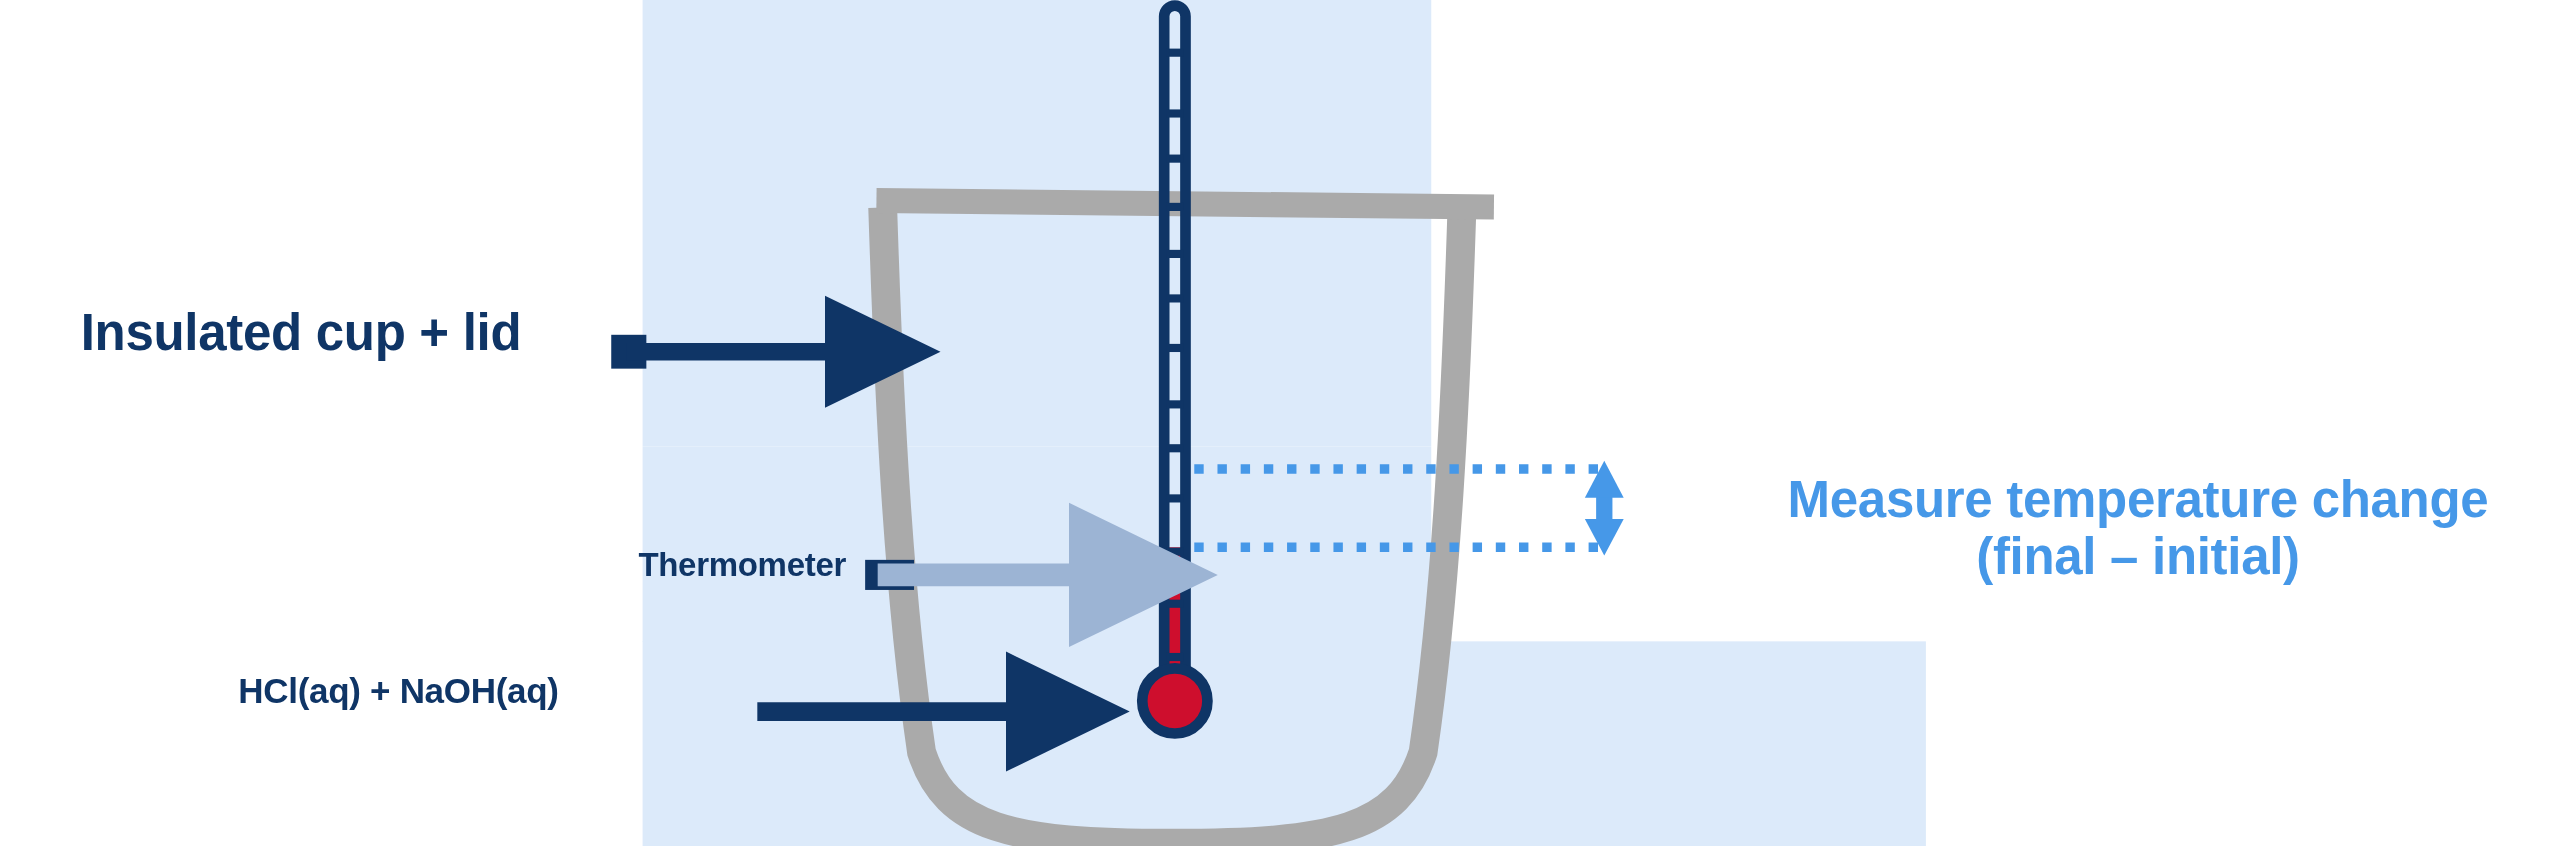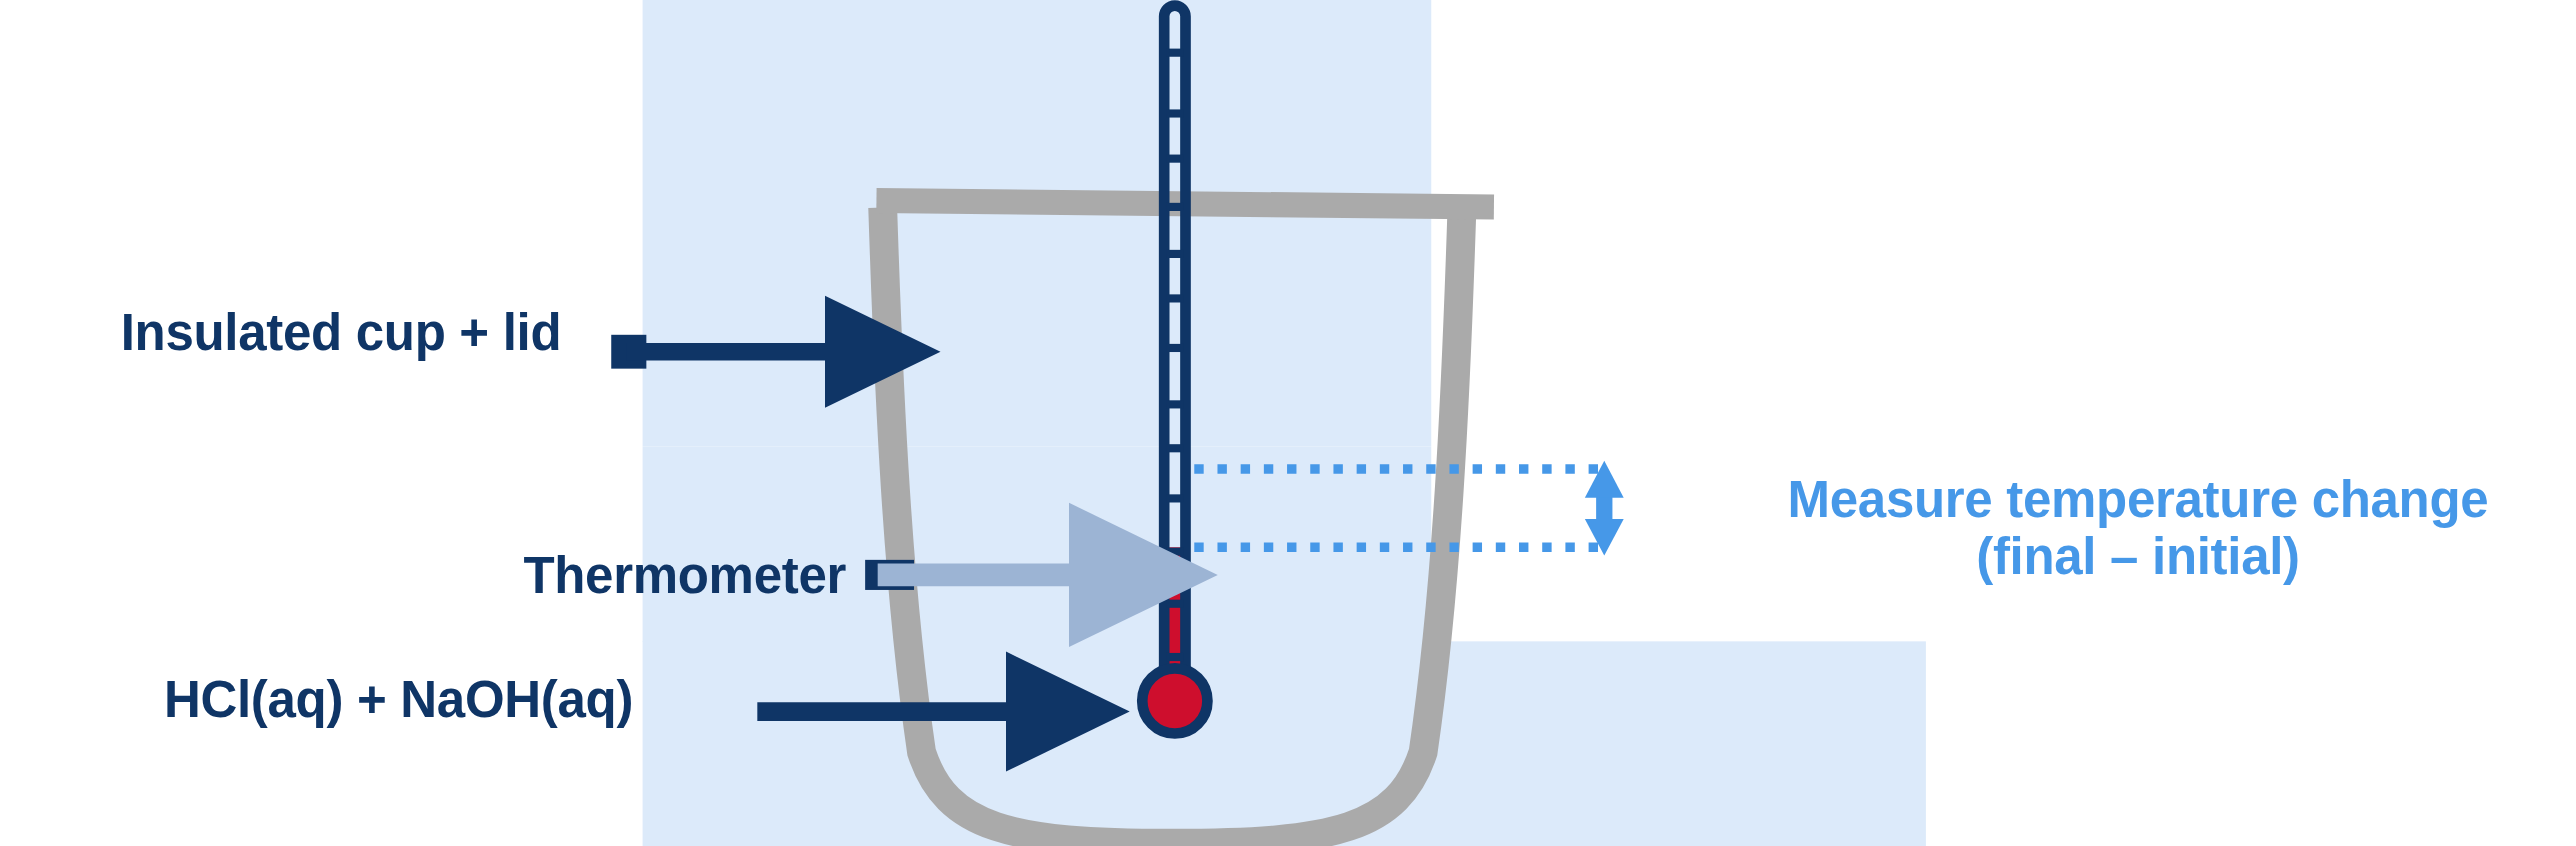--- a/index.html
+++ b/index.html
@@ -42,7 +42,6 @@
     width: 602px;
     text-align: center;
     font-size: 51px;
-    margin-left: 40px;
   }
   #label-thermometer {
     left: 207px;

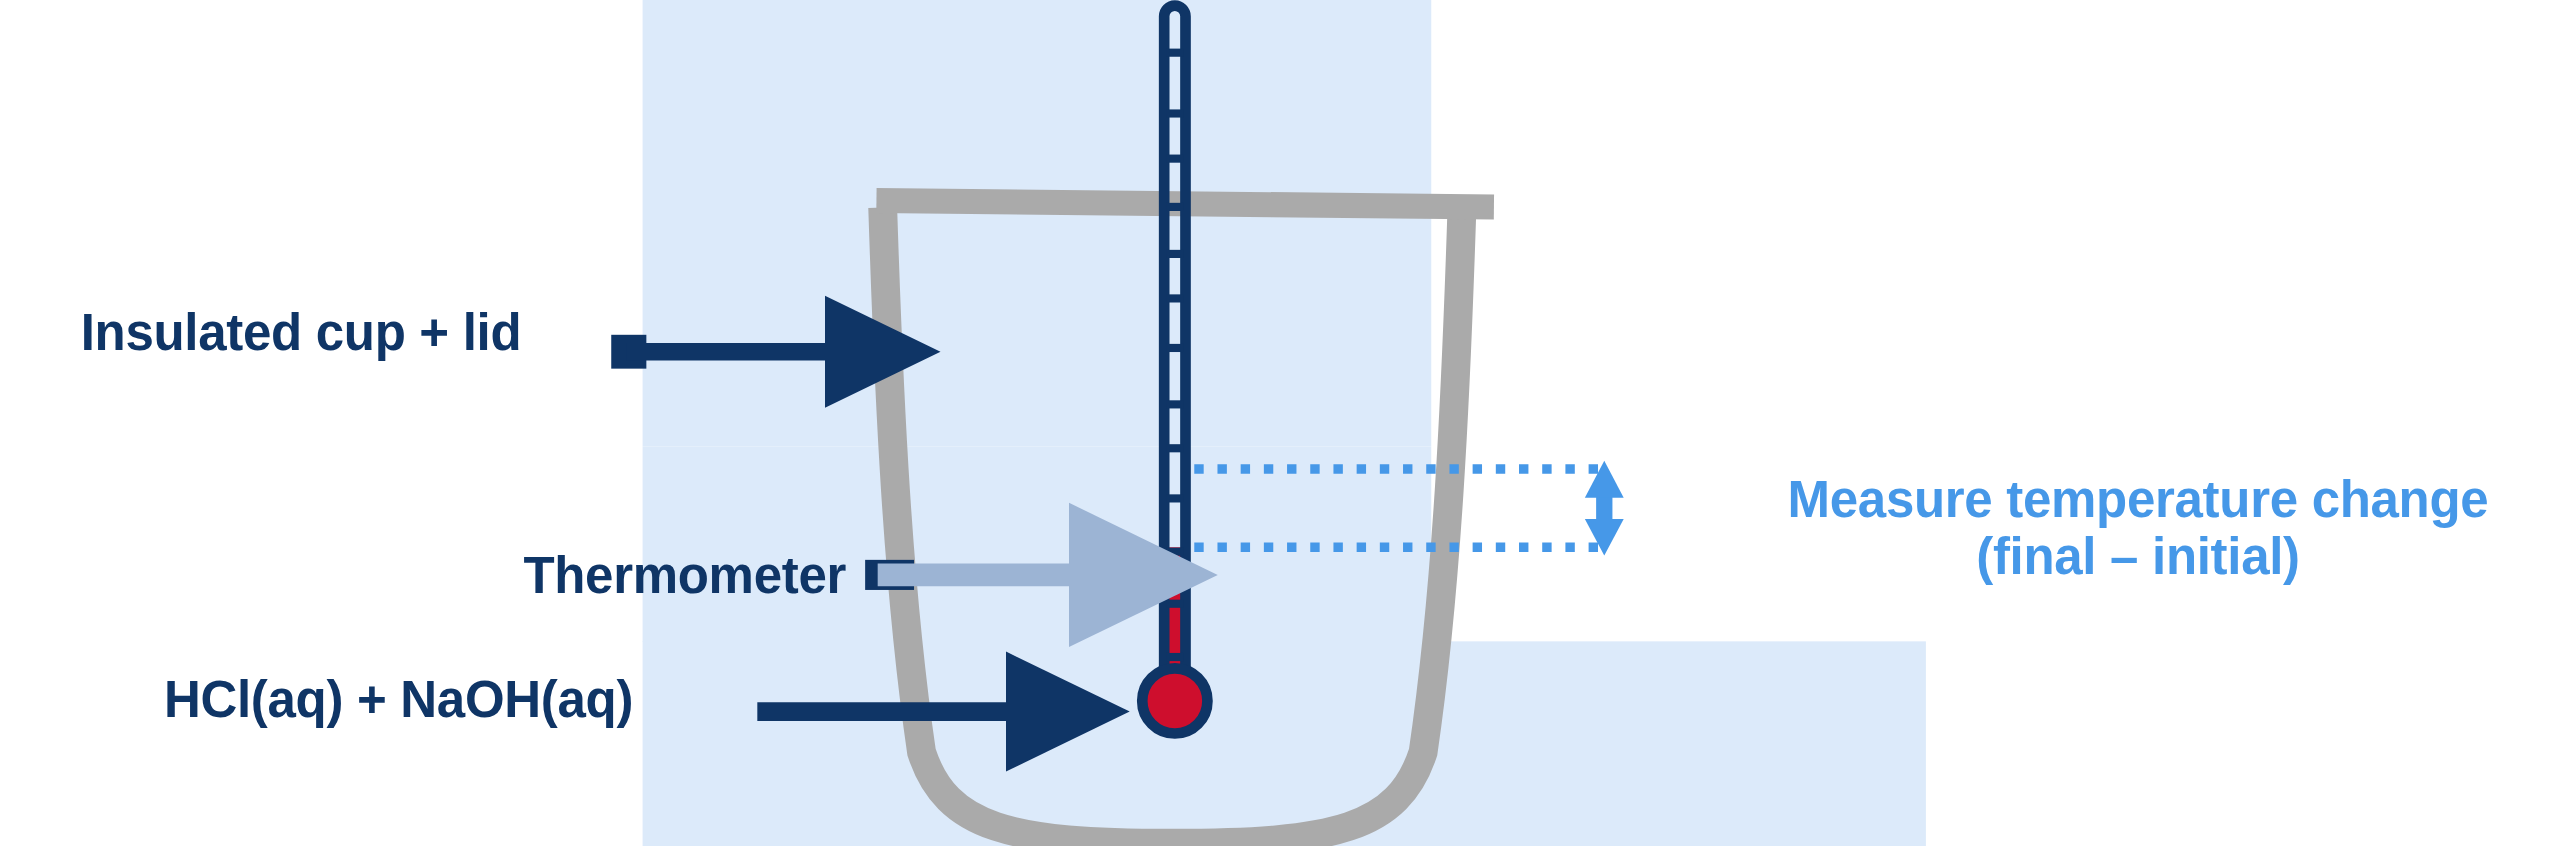--- a/index.html
+++ b/index.html
@@ -48,7 +48,7 @@
     top: 547px;
     width: 639px;
     text-align: right;
-    font-size: 51px;
+    font-size: 33px;
   }
   #label-reagents {
     left: 38px;

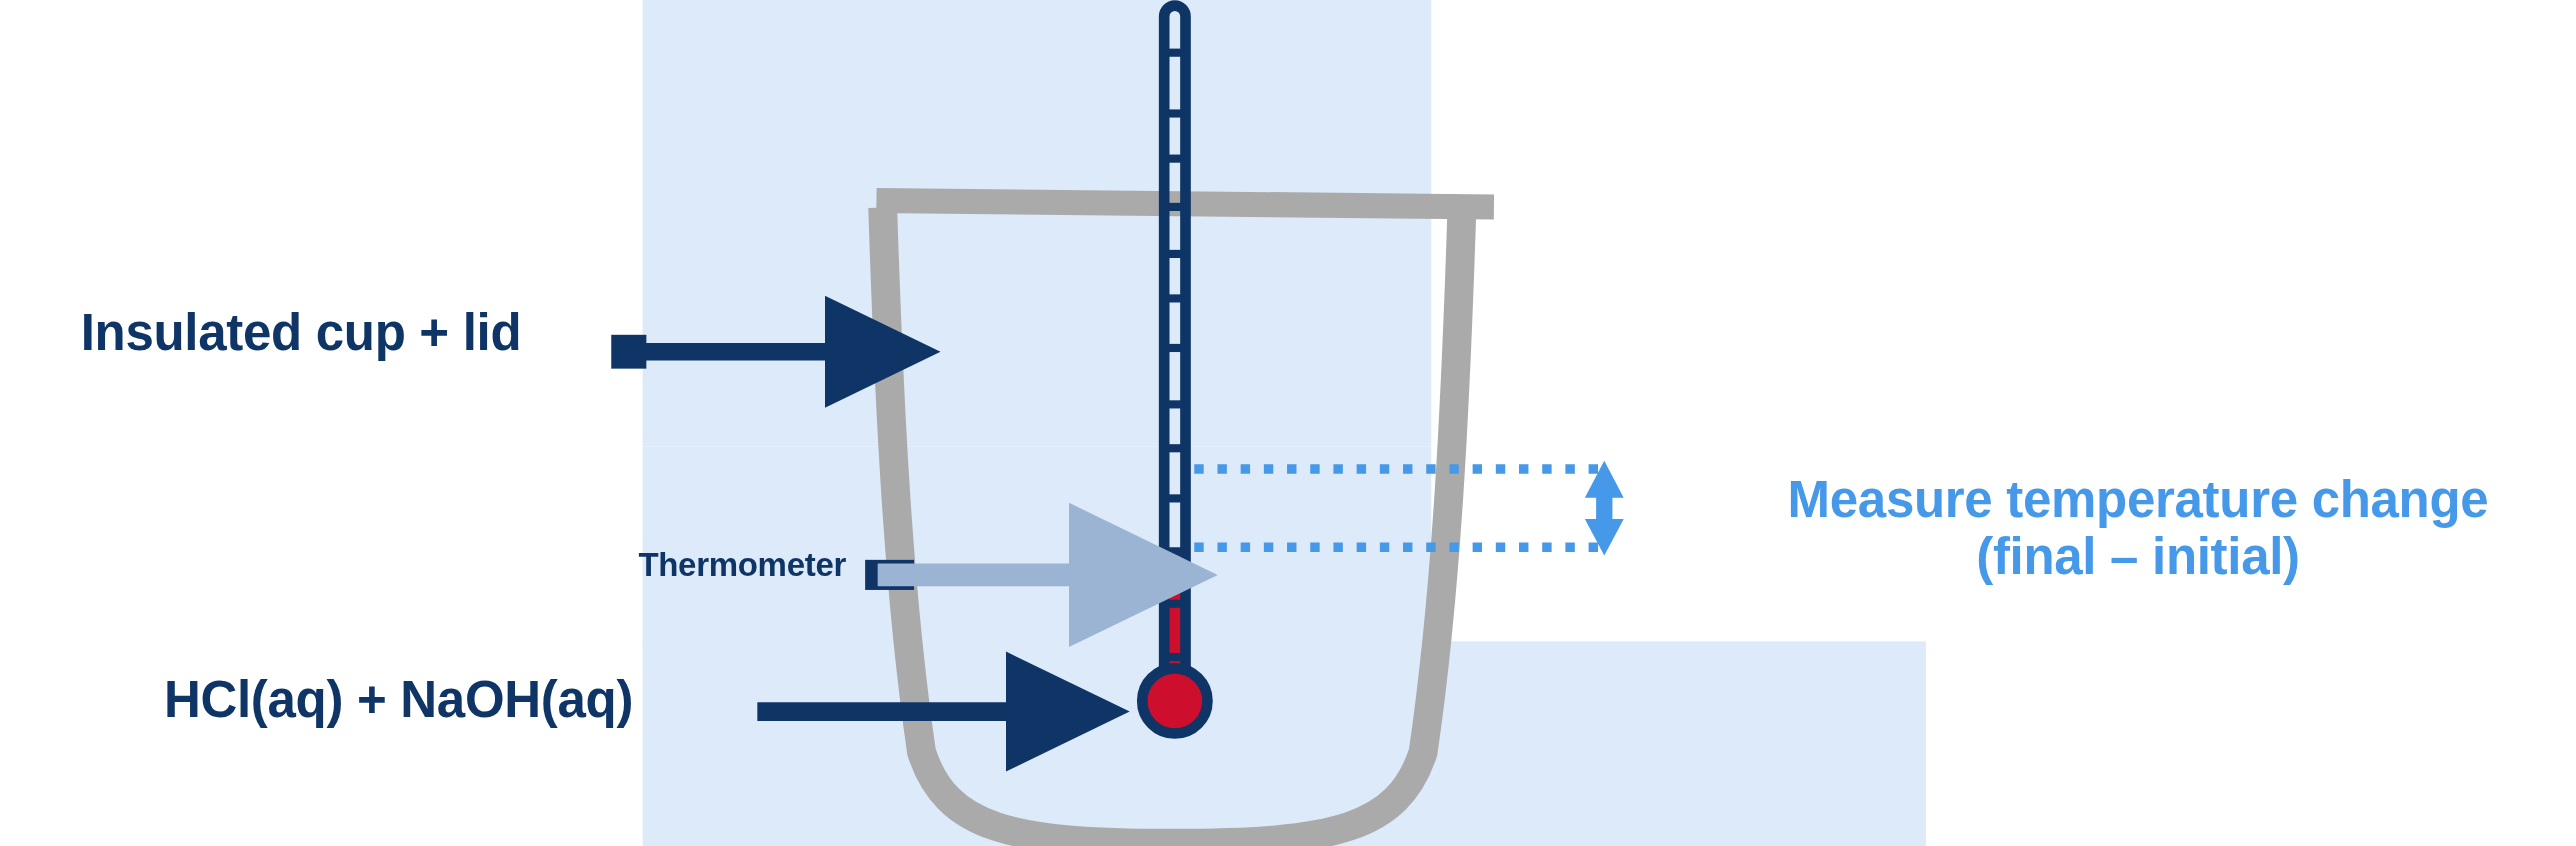--- a/index.html
+++ b/index.html
@@ -55,7 +55,7 @@
     top: 671px;
     width: 721px;
     text-align: center;
-    font-size: 51px;
+    font-size: 35px;
   }
   #label-measure {
     left: 1649px;

